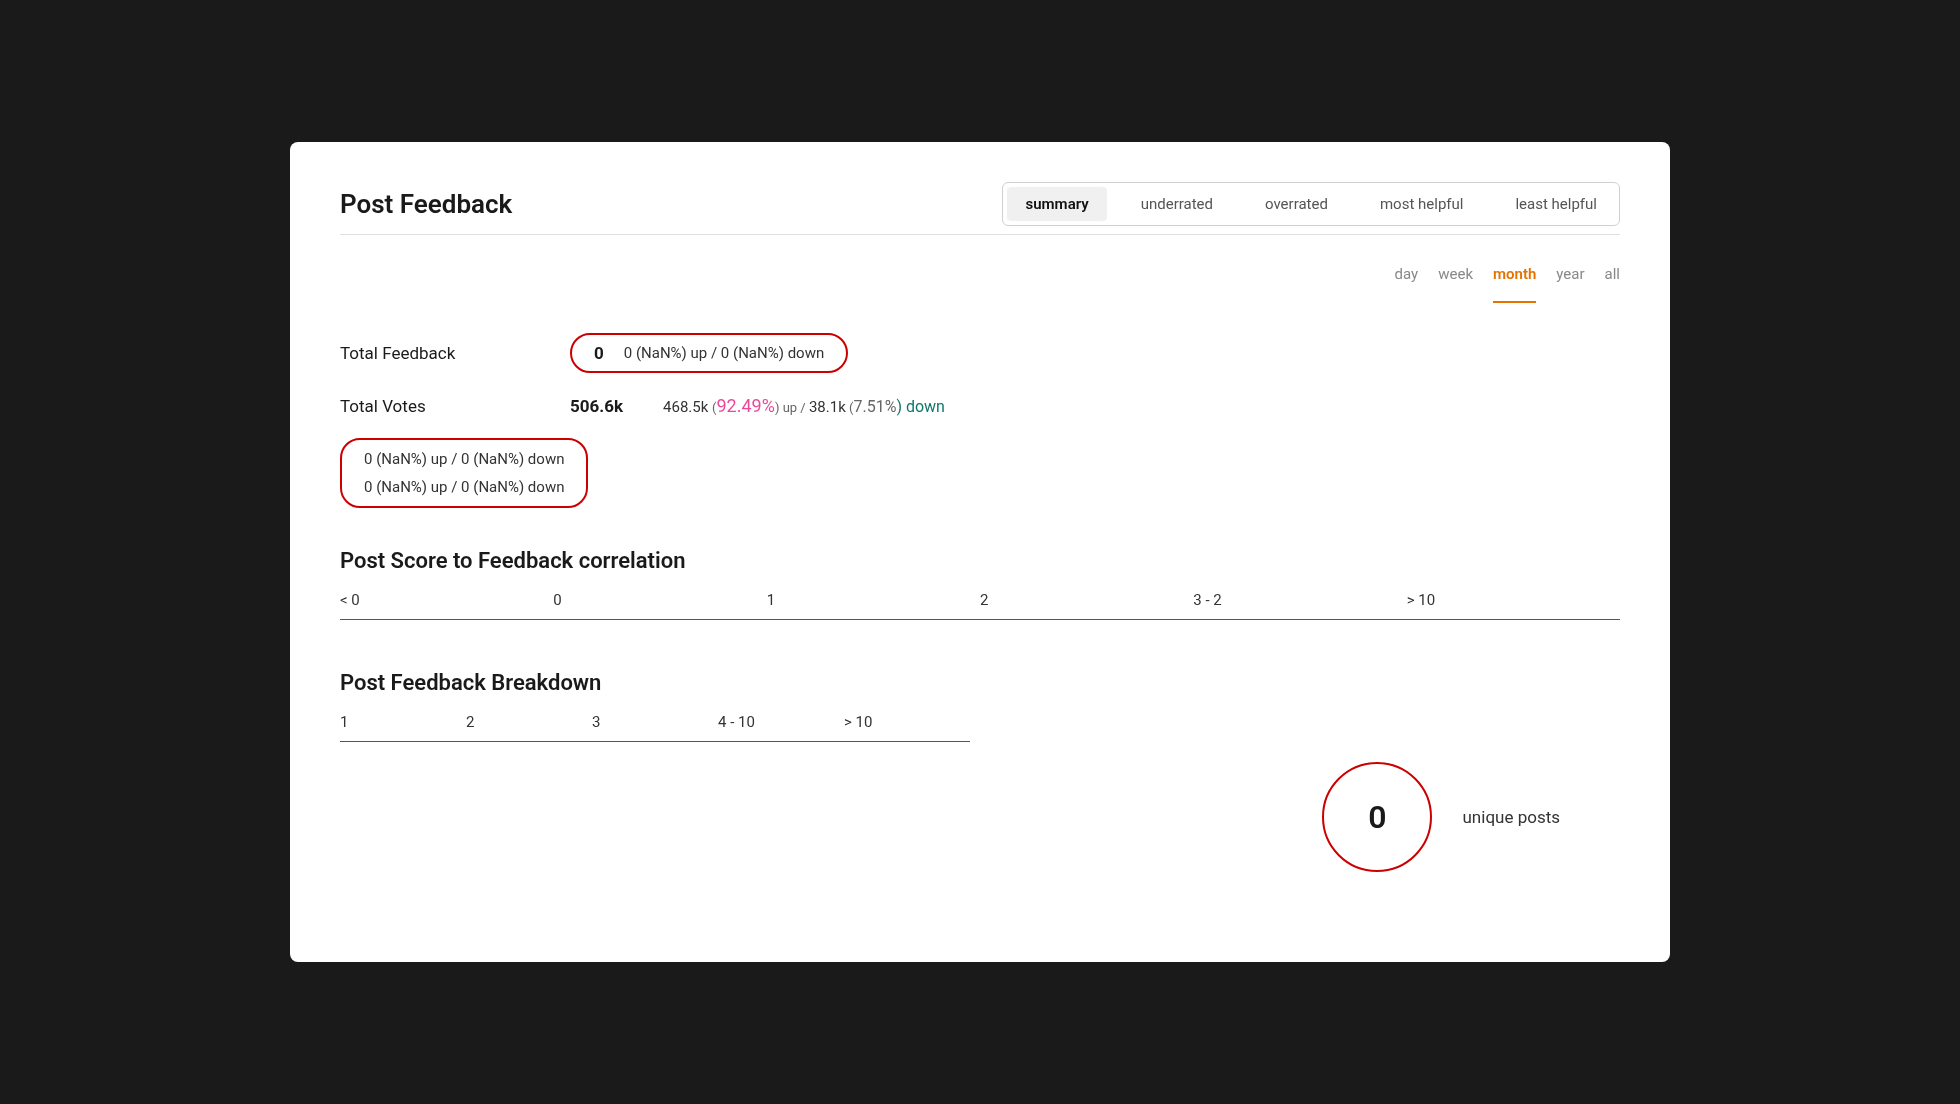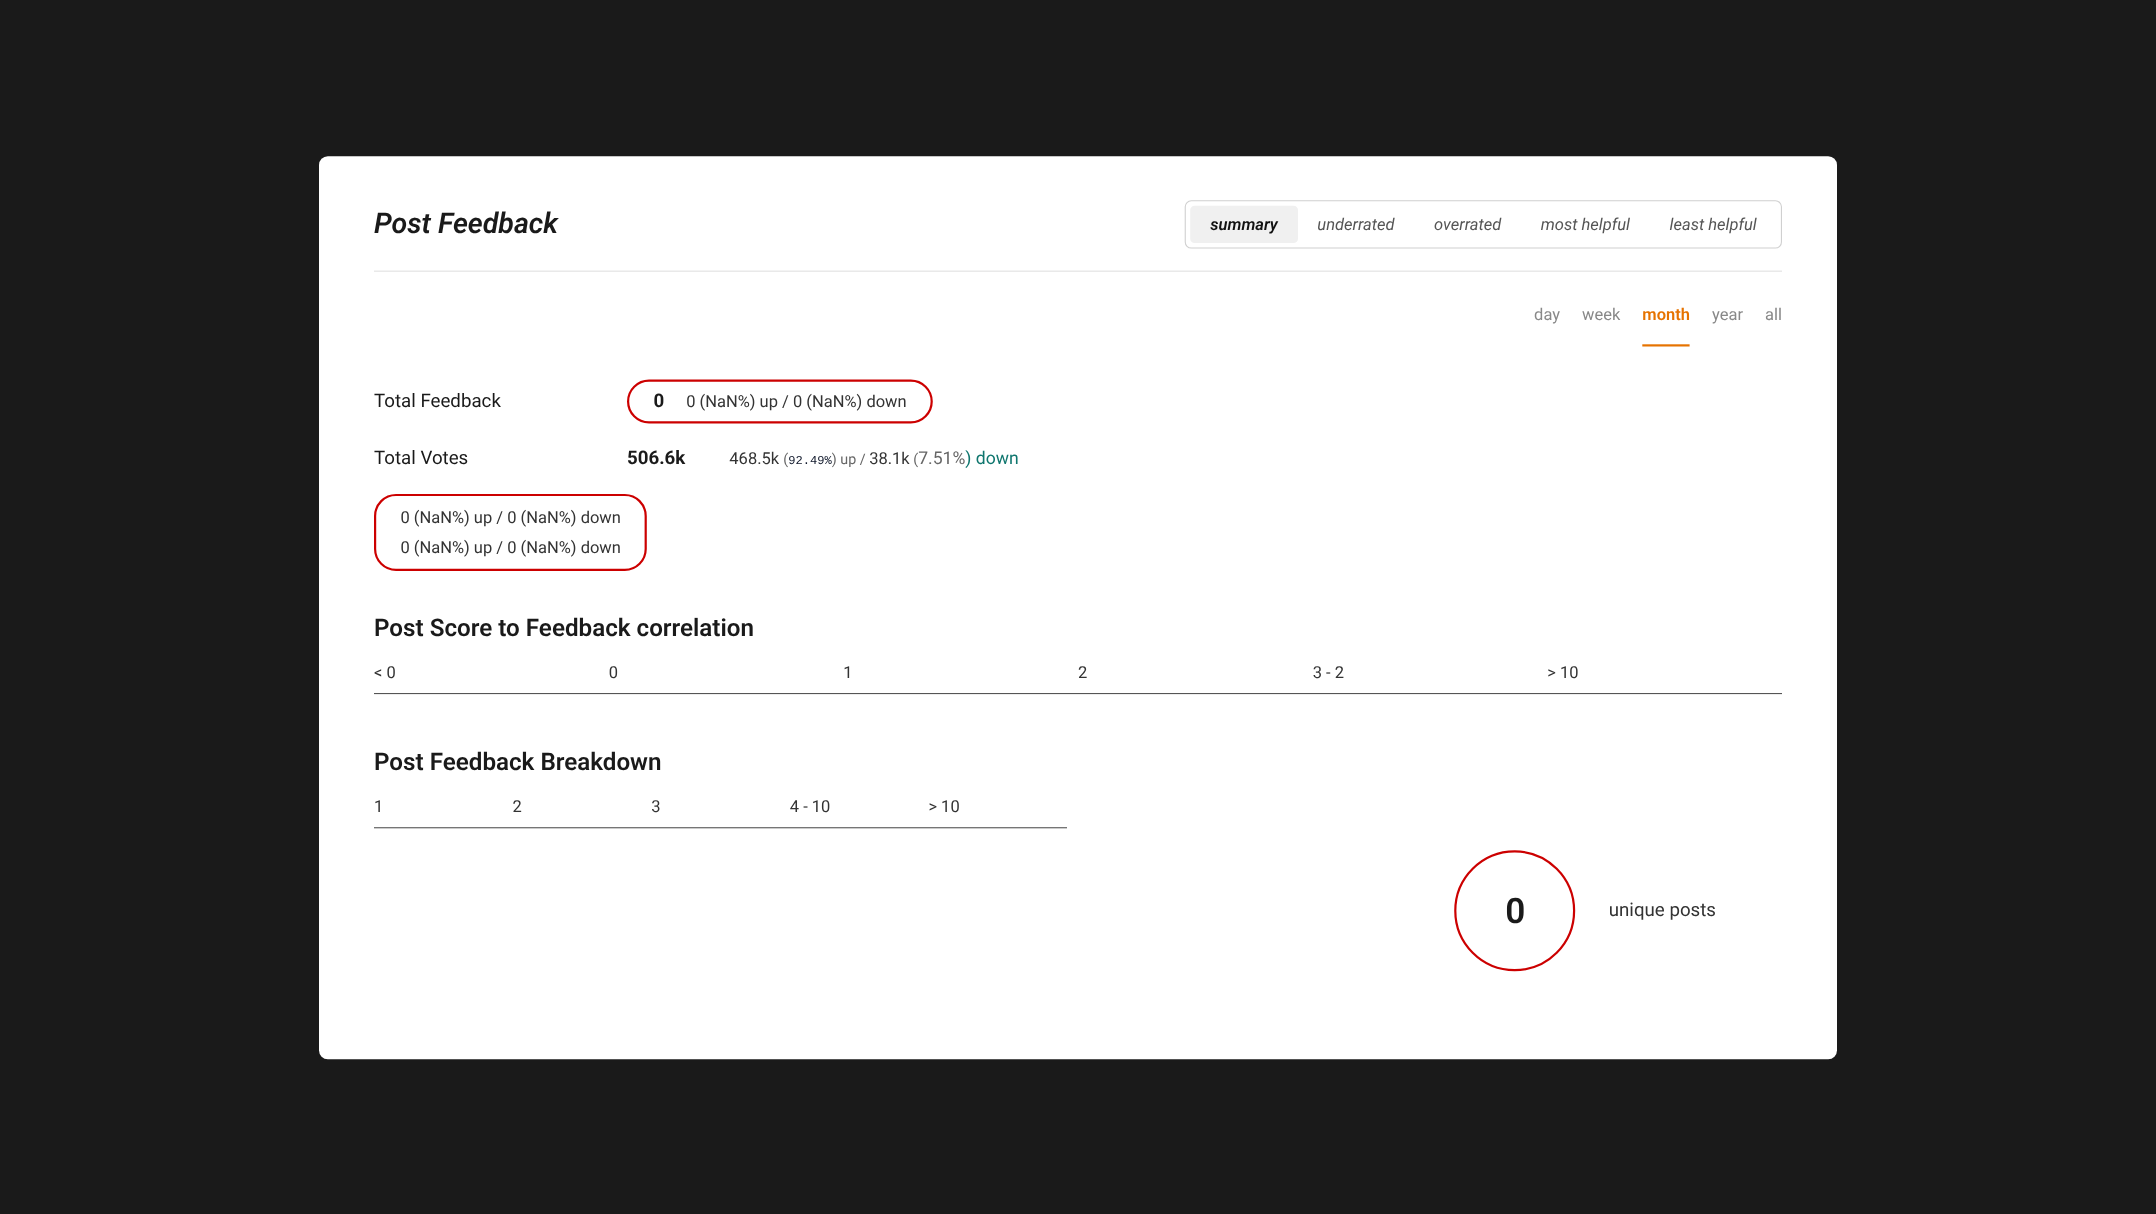--- a/index.html
+++ b/index.html
@@ -24,8 +24,7 @@
       display: flex;
       justify-content: space-between;
       align-items: center;
-      margin-bottom: 20px;
-      font-style: italic;
+      margin-bottom: 8px;
     }
     .page-title {
       font-size: 26px;

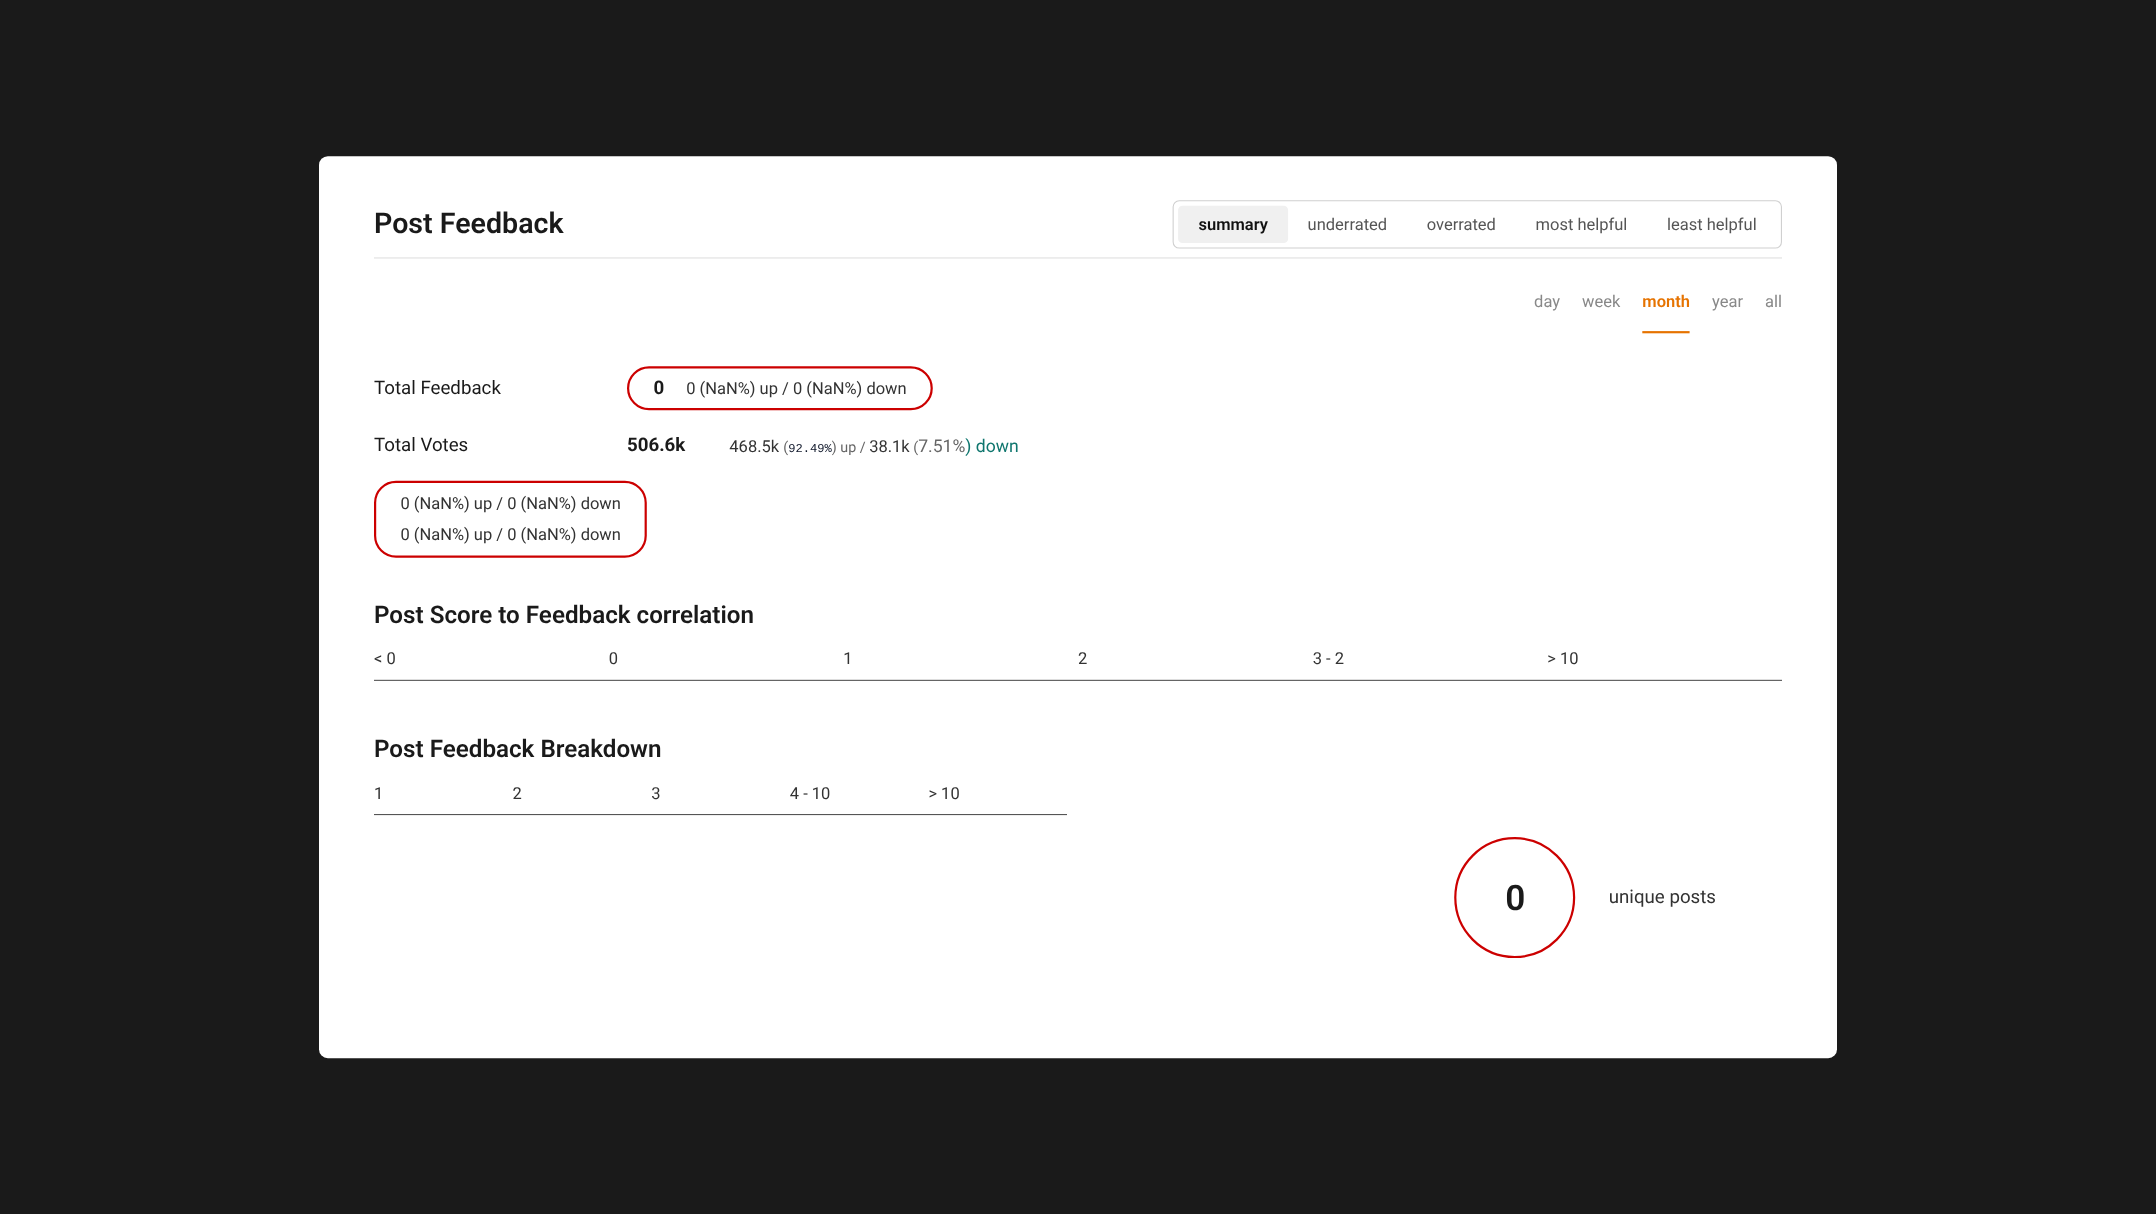--- a/index.html
+++ b/index.html
@@ -33,7 +33,7 @@
     }
     .tab-bar {
       display: flex;
-      gap: 0;
+      gap: 16px;
       border: 1px solid #d0d0d0;
       border-radius: 6px;
       padding: 4px;

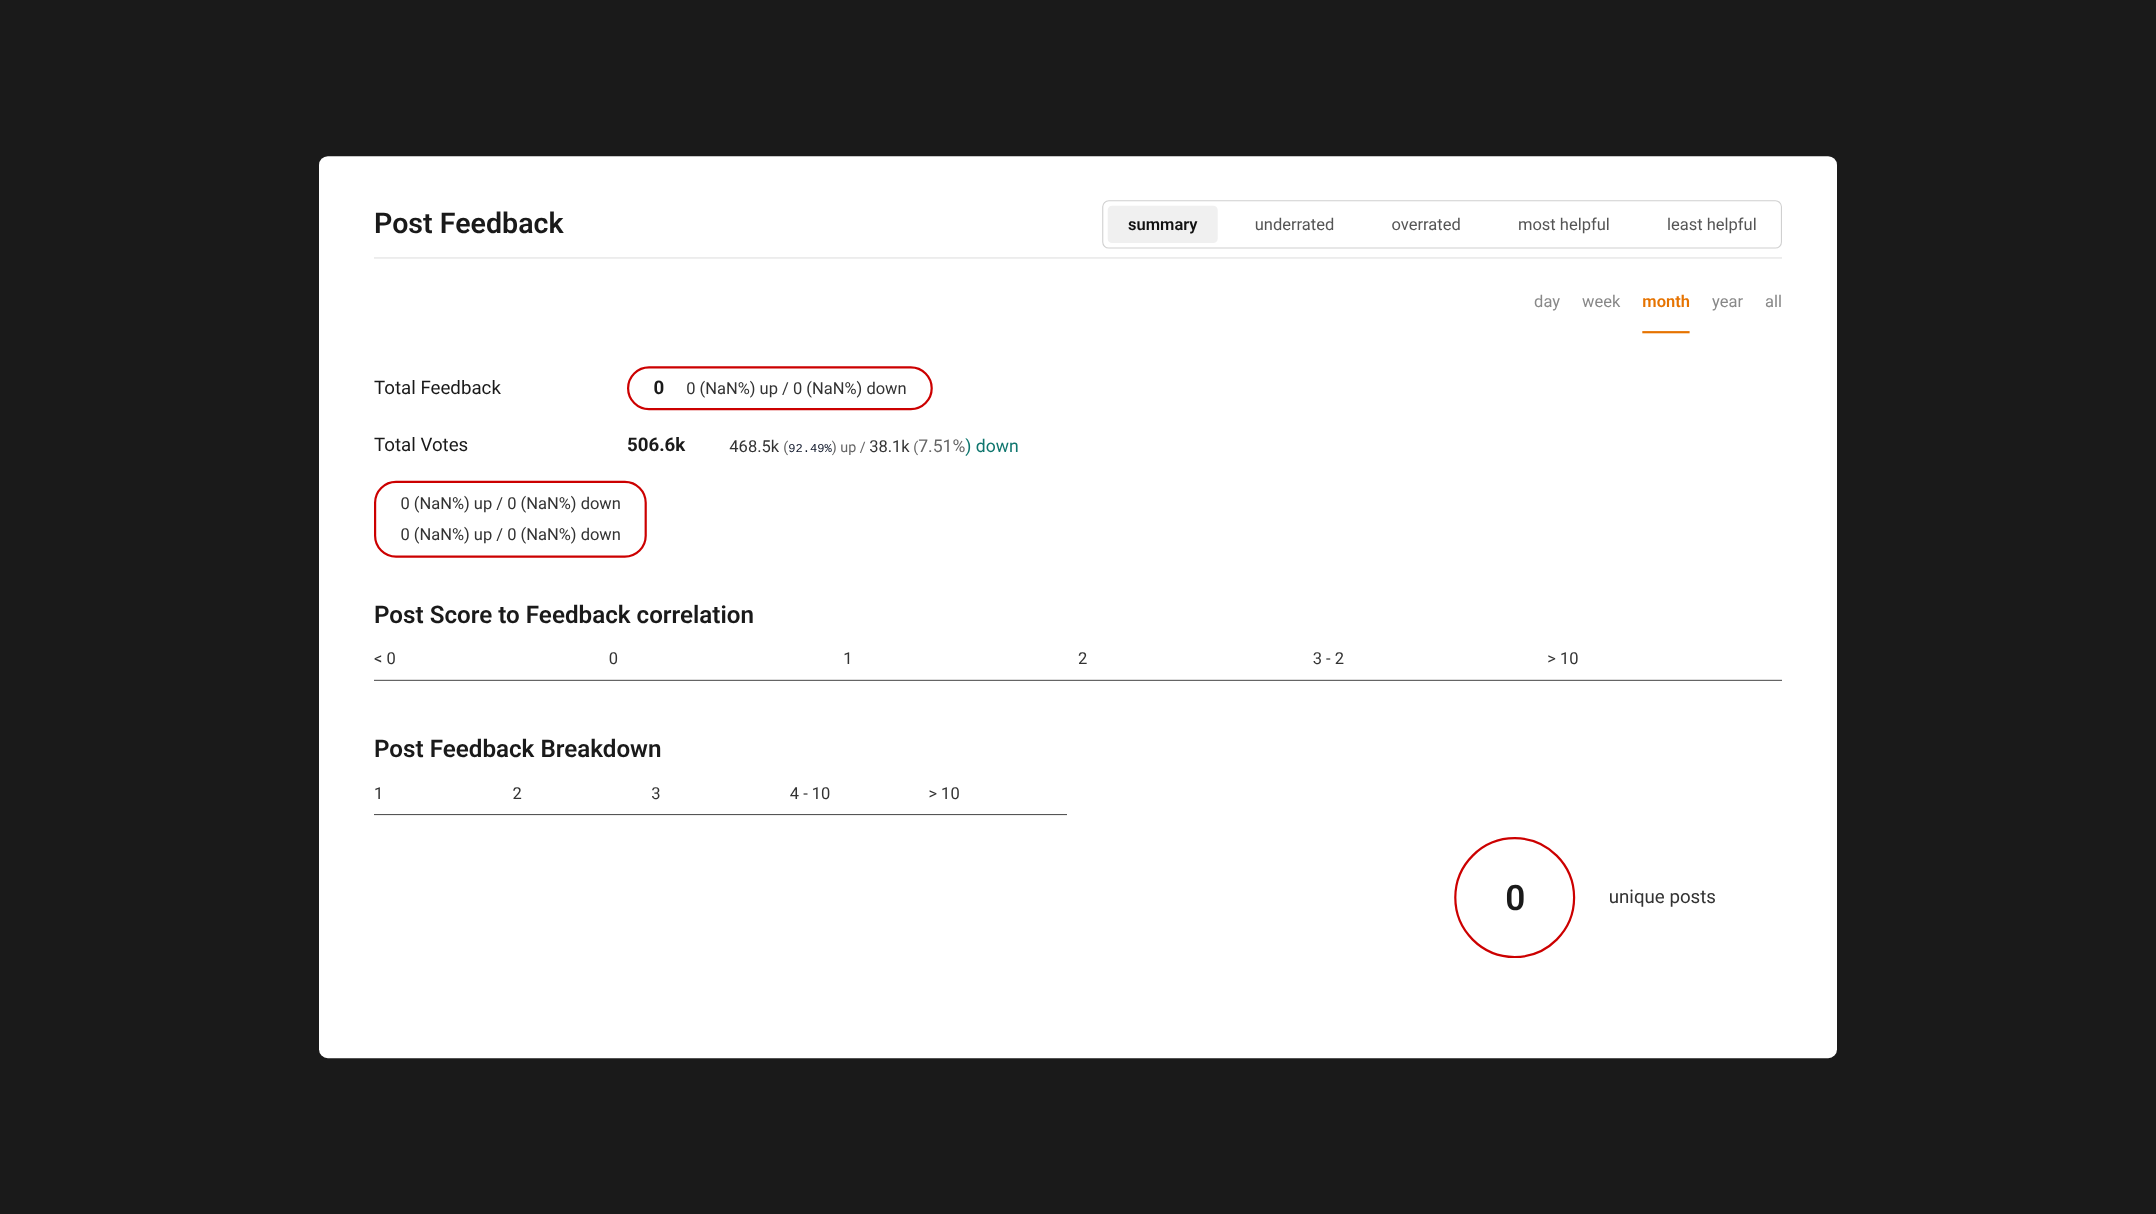--- a/index.html
+++ b/index.html
@@ -224,7 +224,7 @@
         <span class="stat-value-main">506.6k</span>
         <span class="stat-value-detail">
           <span>468.5k</span>
-          <span style="color:#666; font-size:13px;"> (</span><span style="color:#0f172a; font-size:11px;font-family:Liberation Mono, monospace;">92.49%</span><span style="color:#666; font-size:13px;">) up / </span><span>38.1k</span><span style="color:#666; font-size:13px;"> (</span><span style="color:#666; font-size:16px;">7.51%</span><span style="color:#0f766e; font-size:16px;">) down</span>
+          <span style="color:#666; font-size:13px;"> (</span><span style="color:#ec4899; font-size:18px;">92.49%</span><span style="color:#666; font-size:13px;">) up / </span><span>38.1k</span><span style="color:#666; font-size:13px;"> (</span><span style="color:#666; font-size:16px;">7.51%</span><span style="color:#0f766e; font-size:16px;">) down</span>
         </span>
       </div>
 

